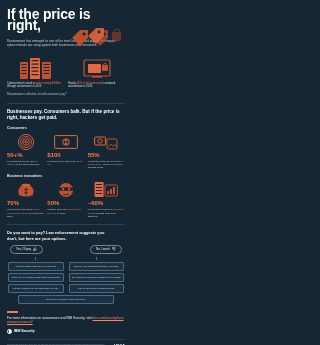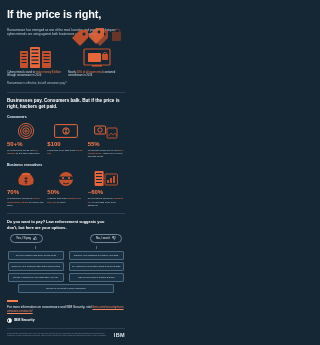--- a/index.html
+++ b/index.html
@@ -16,7 +16,7 @@
   
   .header { padding:9px 7px 4px 7px; position:relative; }
   .title {
-    font-size:11px; line-height:11px; font-weight:bold;
+    font-size:14px; line-height:11px; font-weight:bold;
     letter-spacing:-0.2px; color:#ffffff;
   }
   .header-art {

